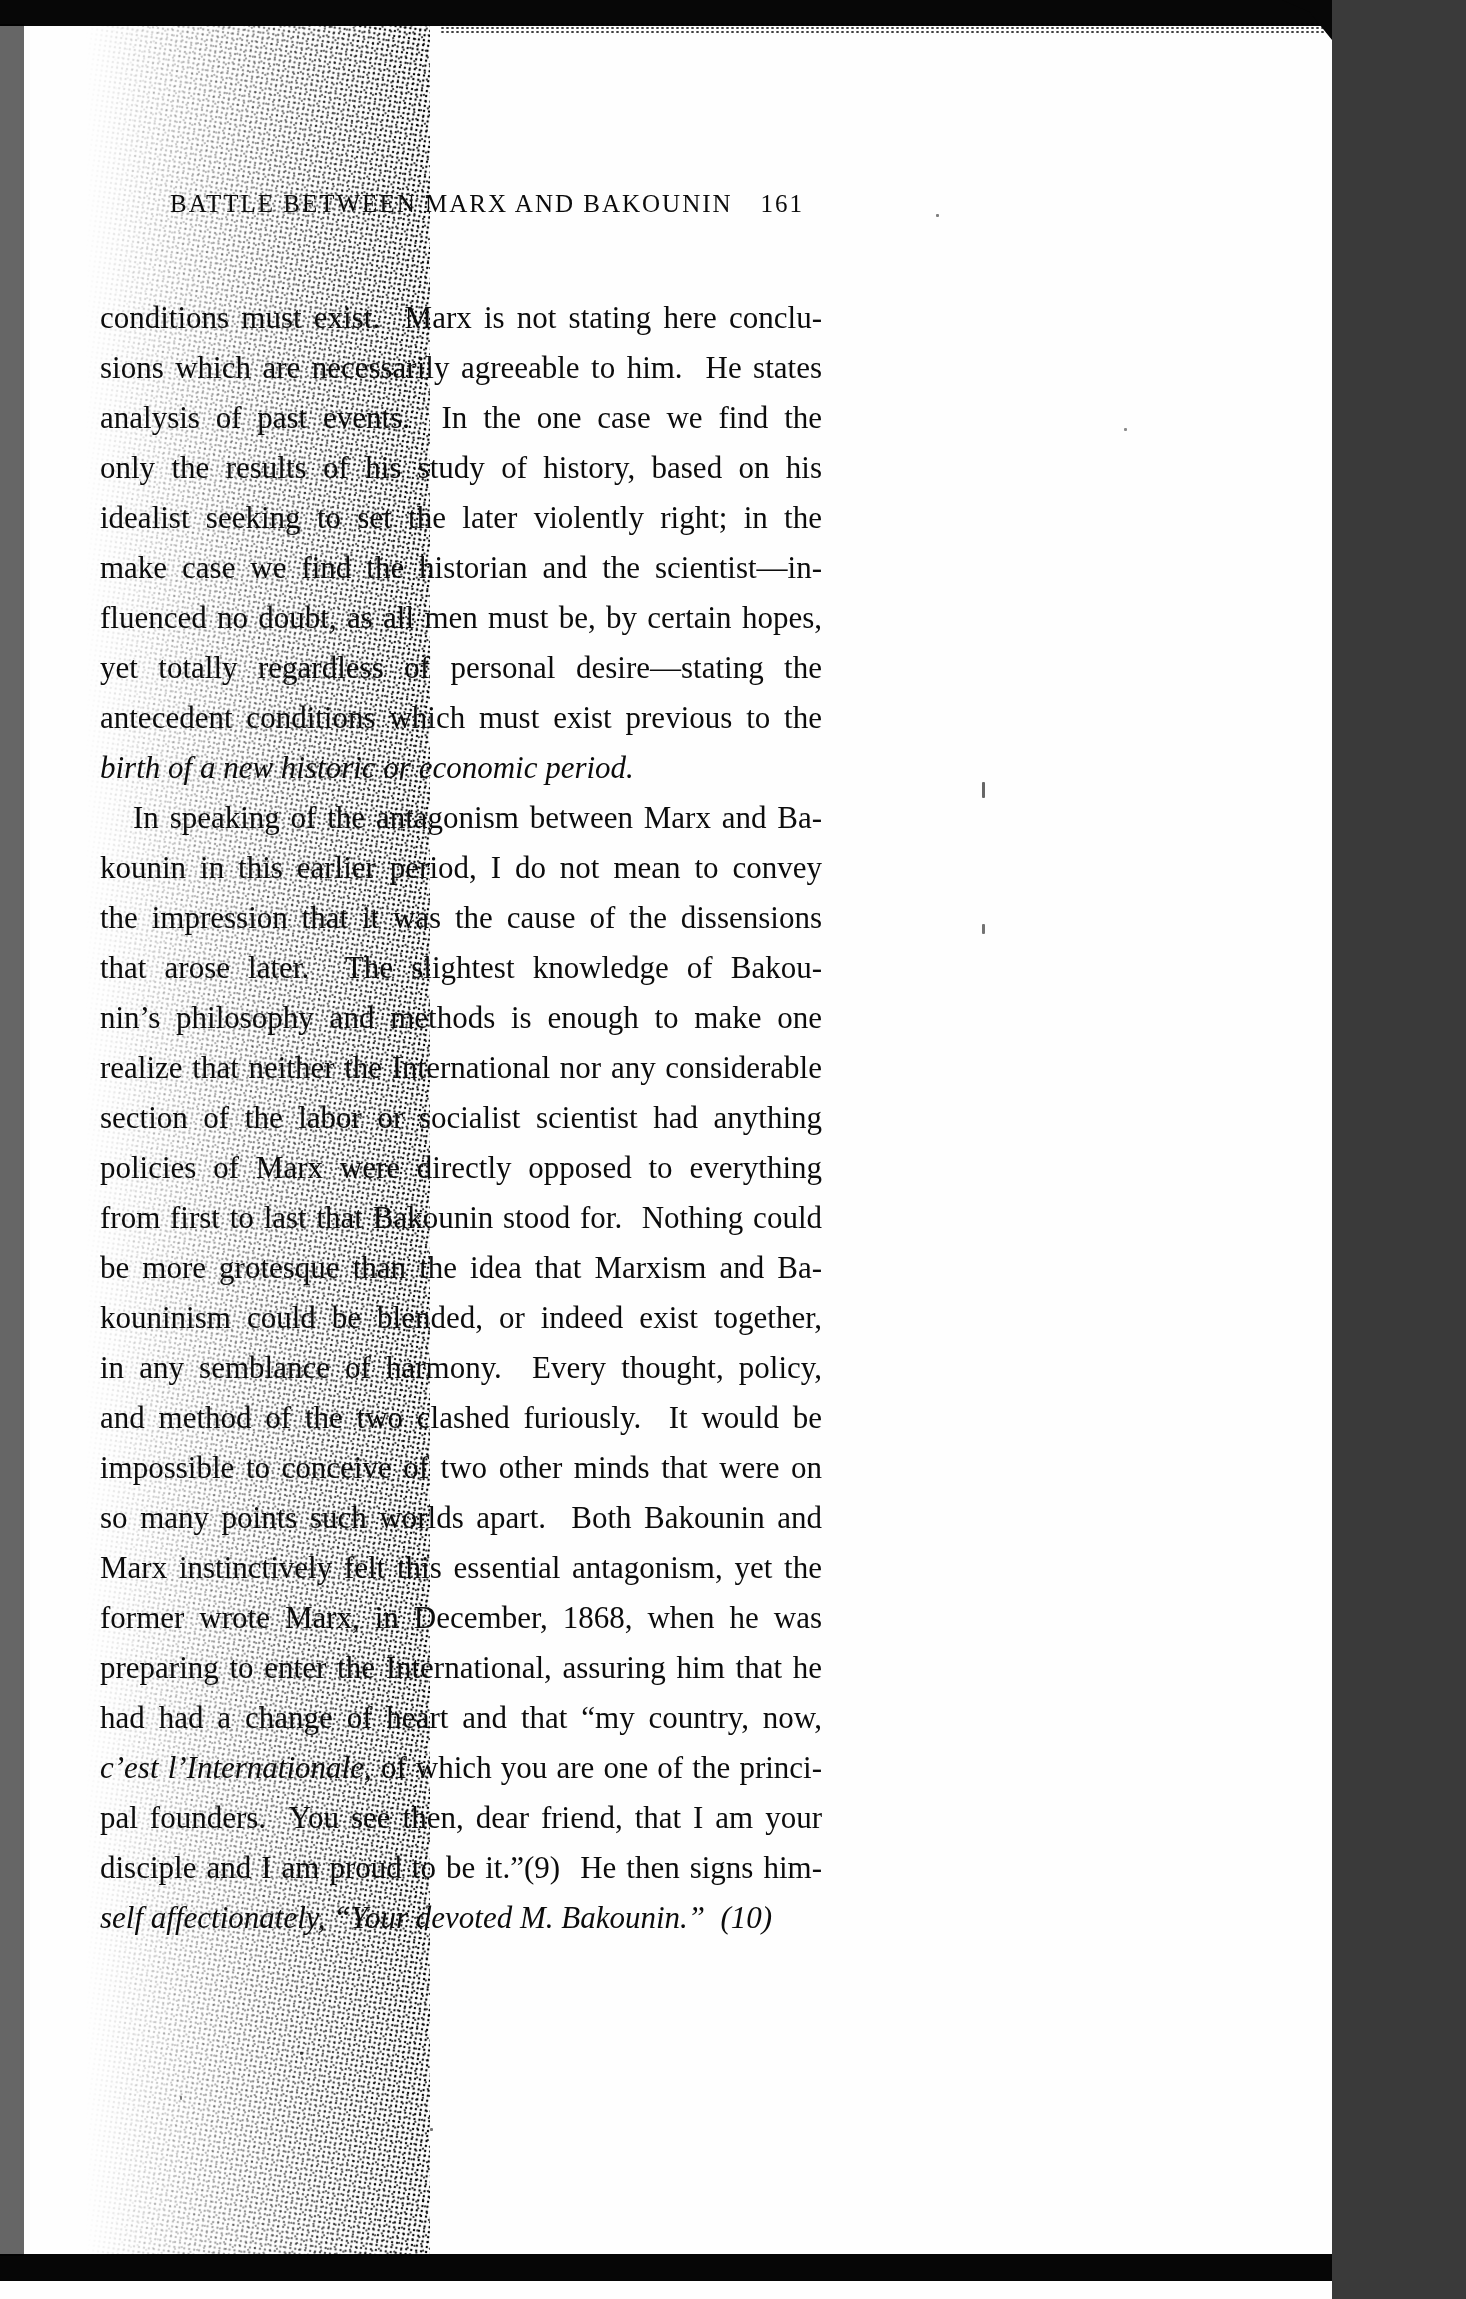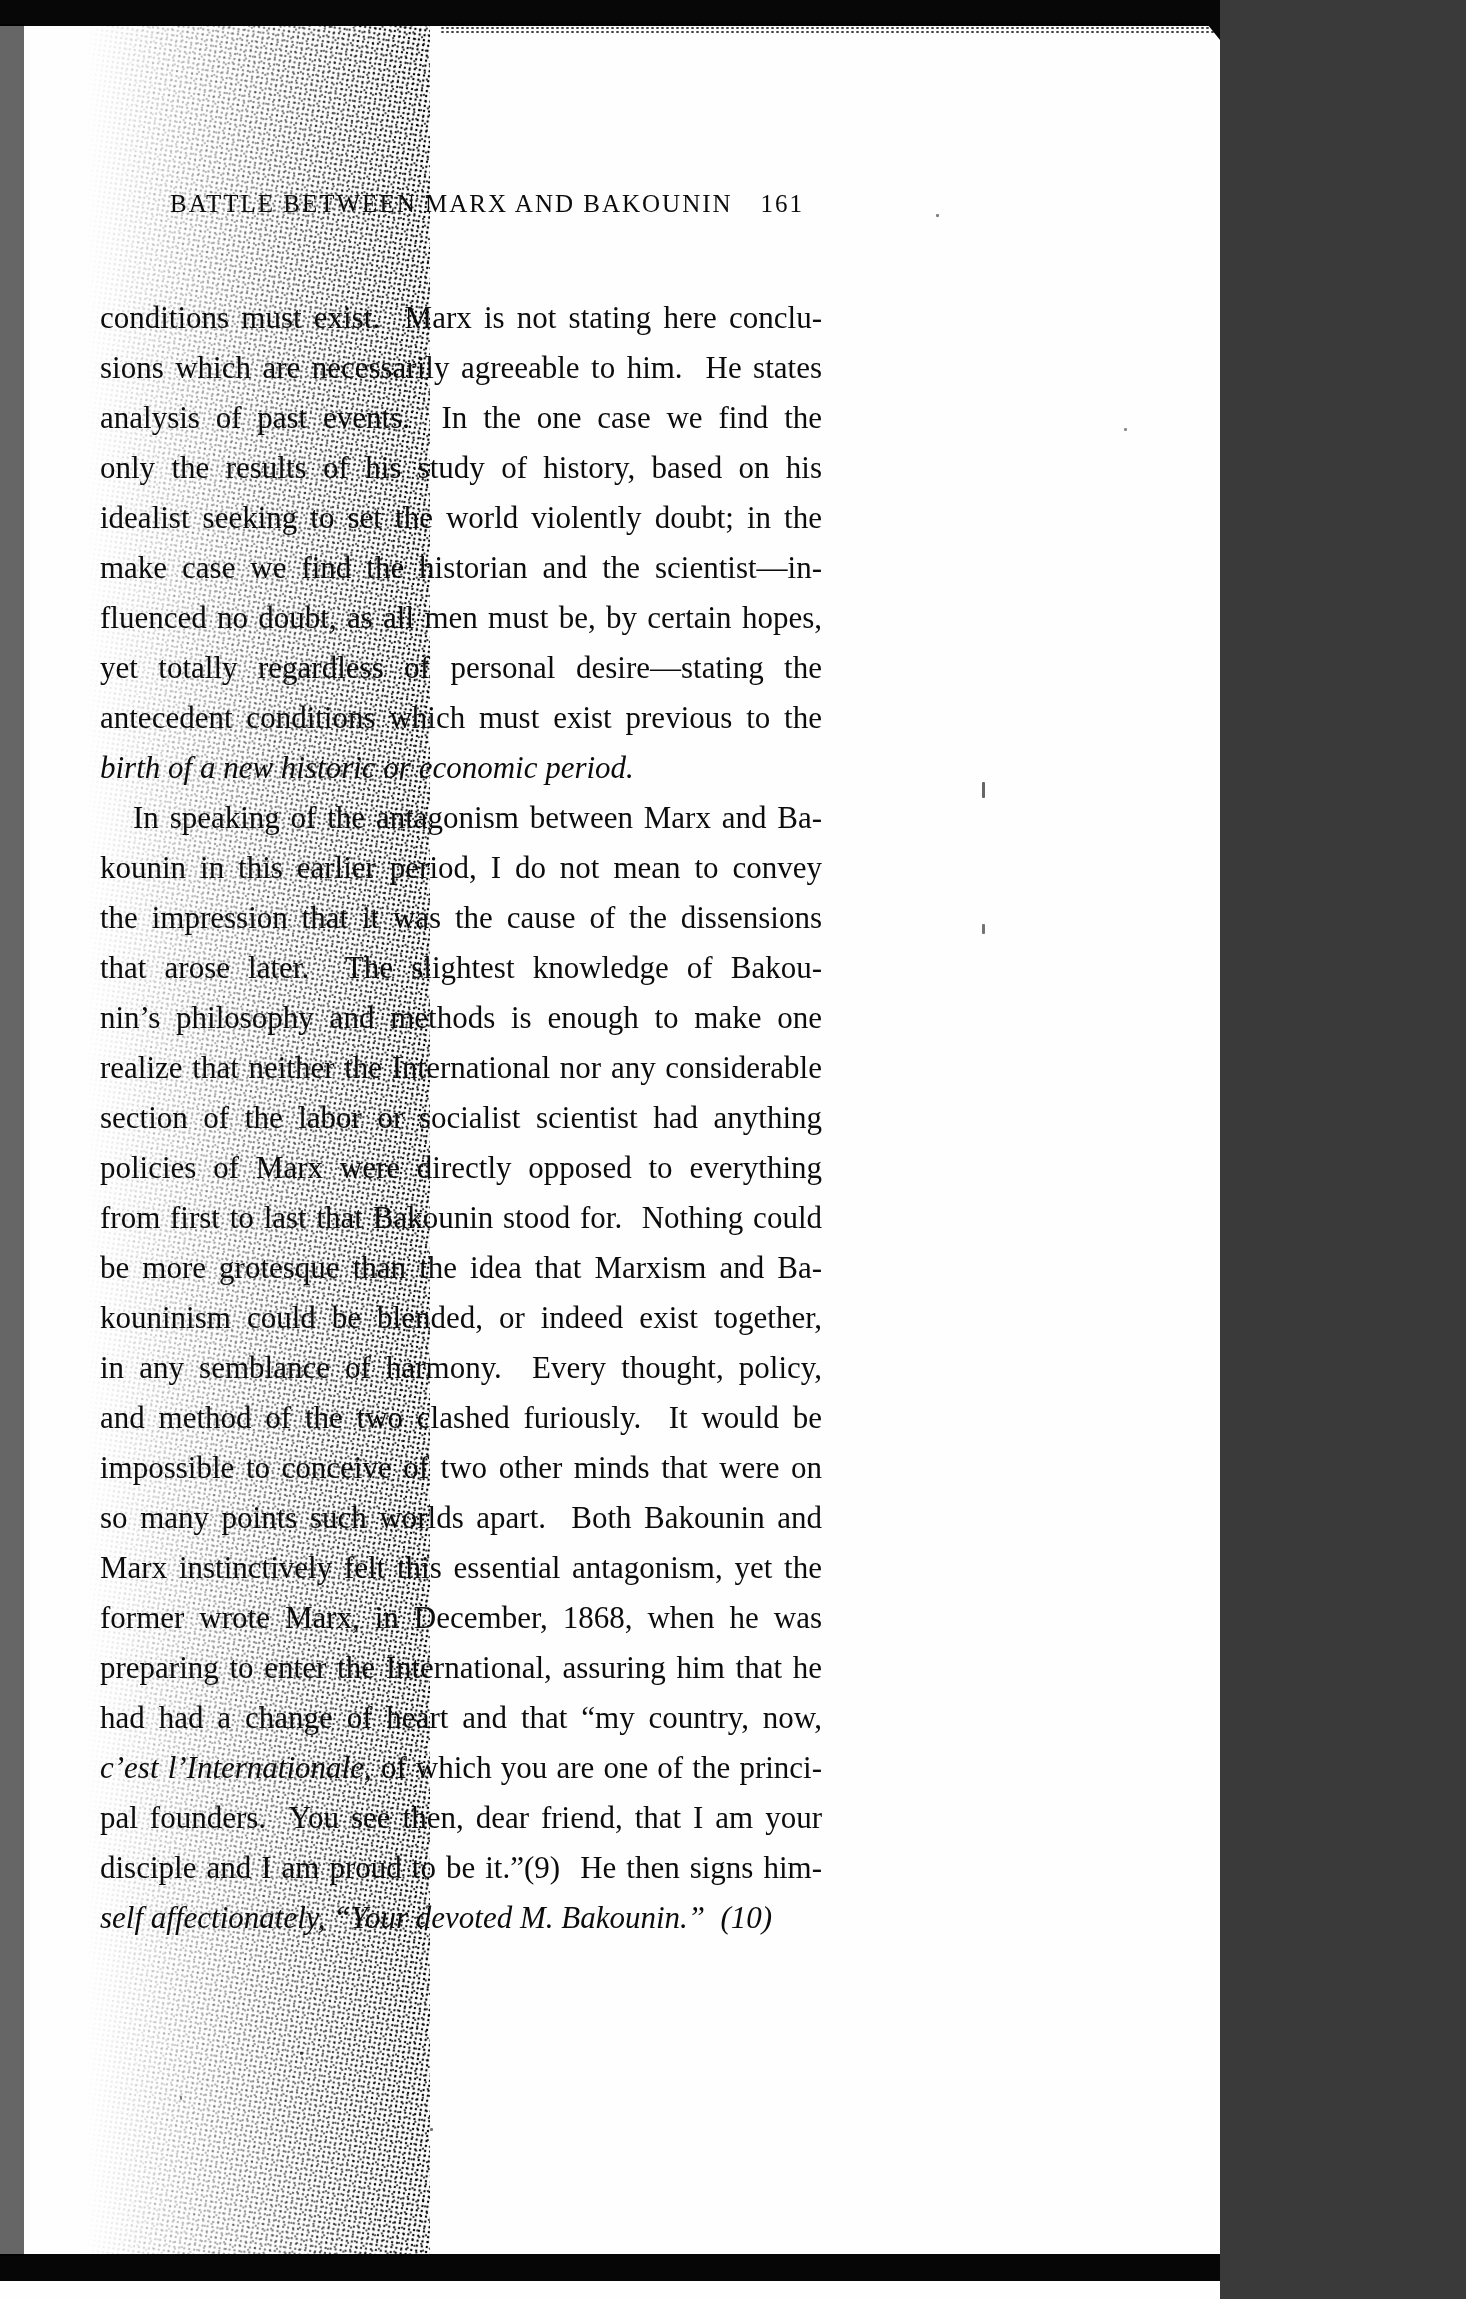--- a/index.html
+++ b/index.html
@@ -5,7 +5,7 @@
   html,body{margin:0;padding:0;background:#3a3a3a;}
   .page{
     position:relative;
-    width:1220px;height:2299px;
+    width:1332px;height:2299px;
     background:#fefefe;
     overflow:hidden;
     font-family:"Liberation Serif","DejaVu Serif",serif;

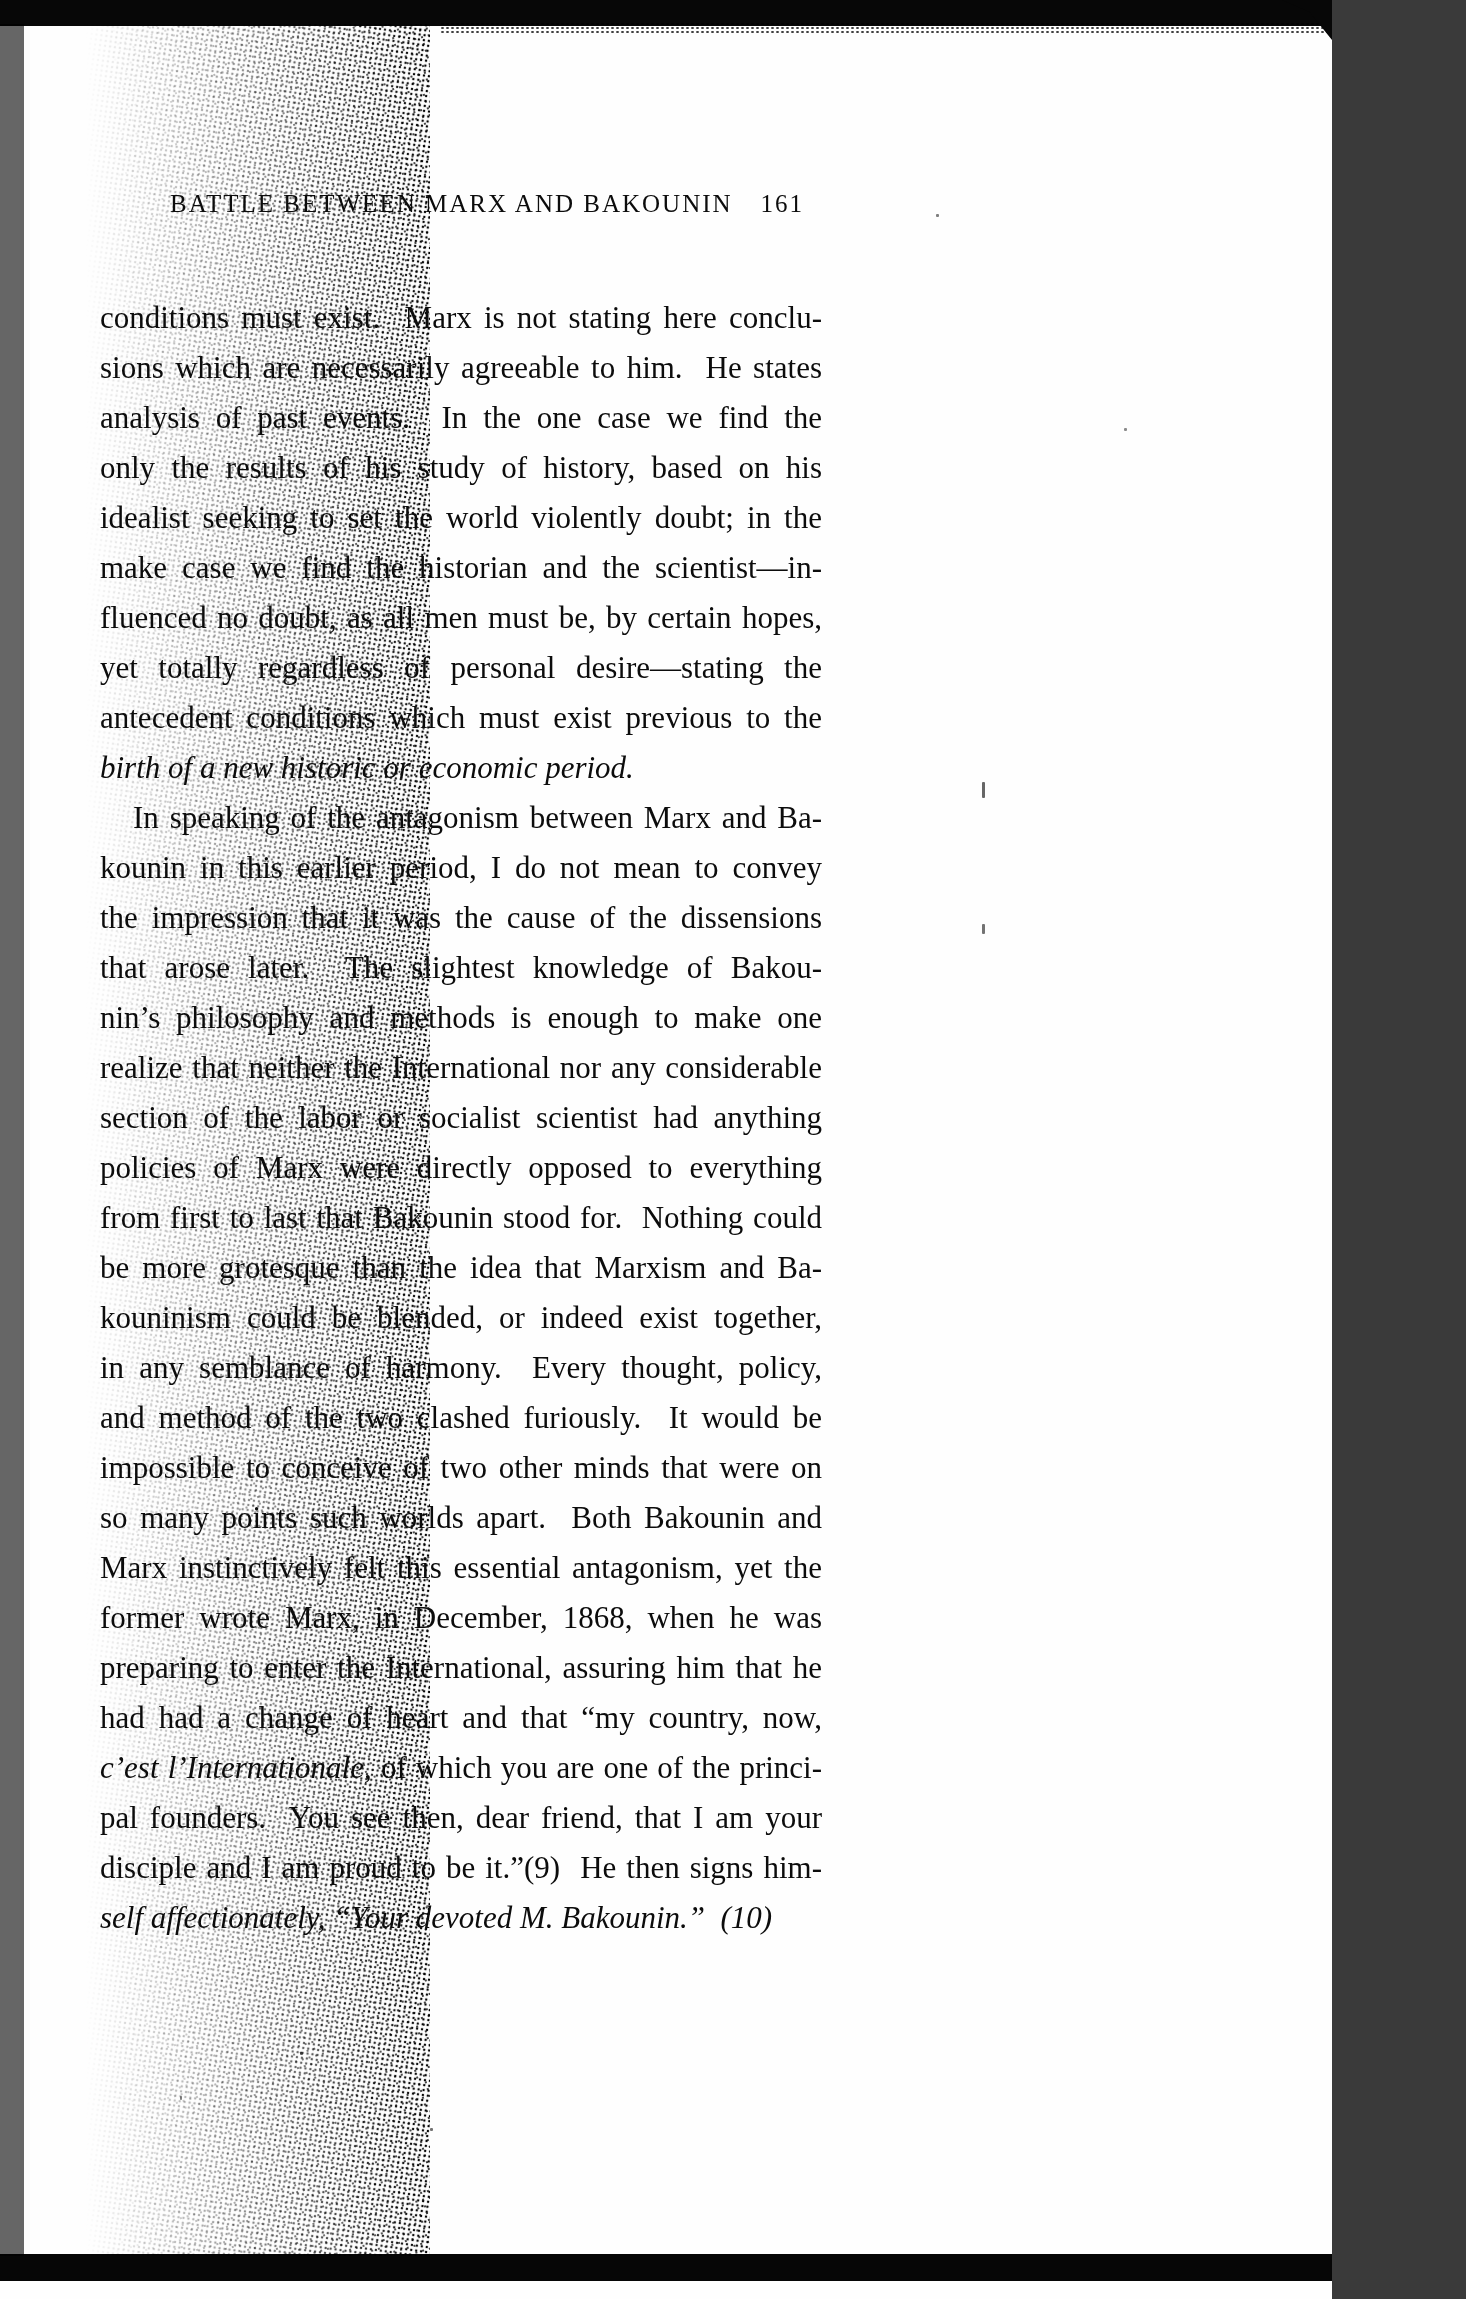--- a/index.html
+++ b/index.html
@@ -120,7 +120,7 @@
       <div class="line"><span>sions which are necessarily agreeable to him.&nbsp; He states</span></div>
       <div class="line"><span>analysis of past events.&nbsp; In the one case we find the</span></div>
       <div class="line"><span>only the results of his study of history, based on his</span></div>
-      <div class="line"><span>idealist seeking to set the world violently doubt; in the</span></div>
+      <div class="line"><span>idealist seeking to set the later violently right; in the</span></div>
       <div class="line"><span>make case we find the historian and the scientist—in-</span></div>
       <div class="line"><span>fluenced no doubt, as all men must be, by certain hopes,</span></div>
       <div class="line"><span>yet totally regardless of personal desire—stating the</span></div>

